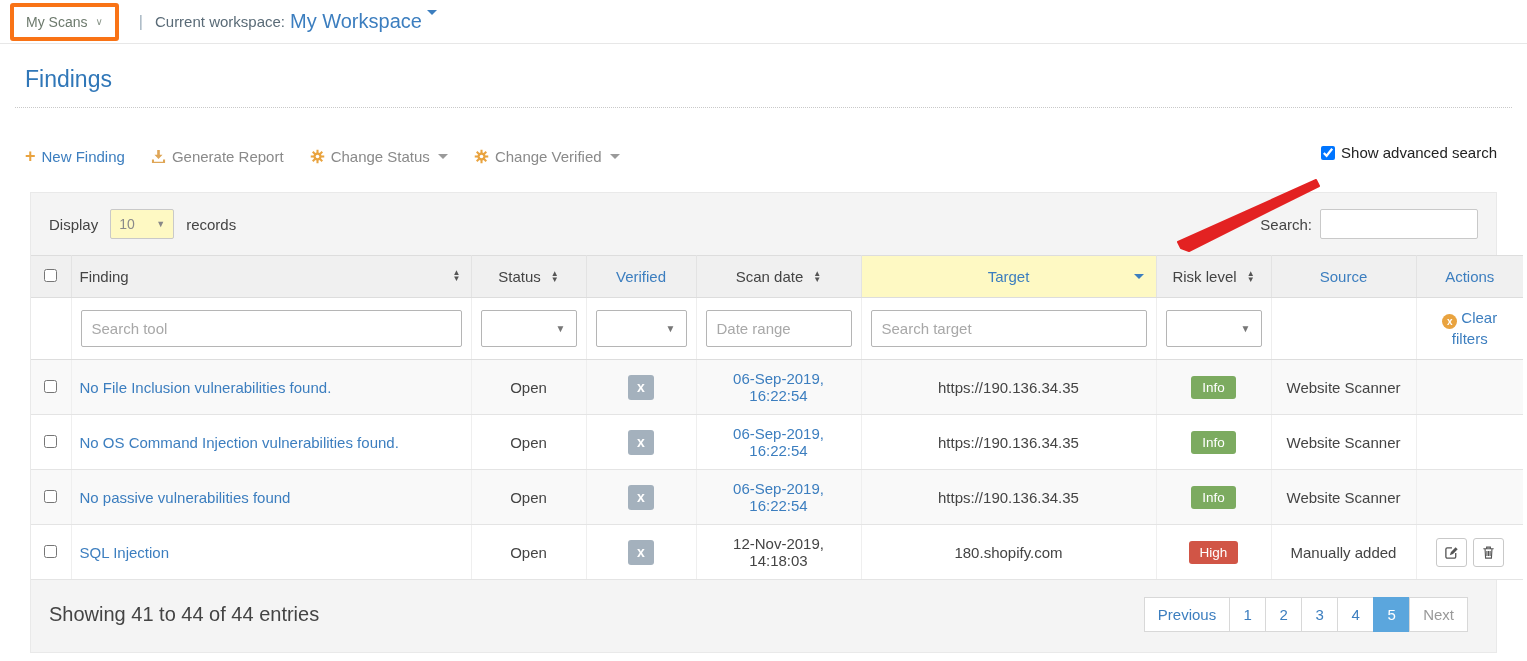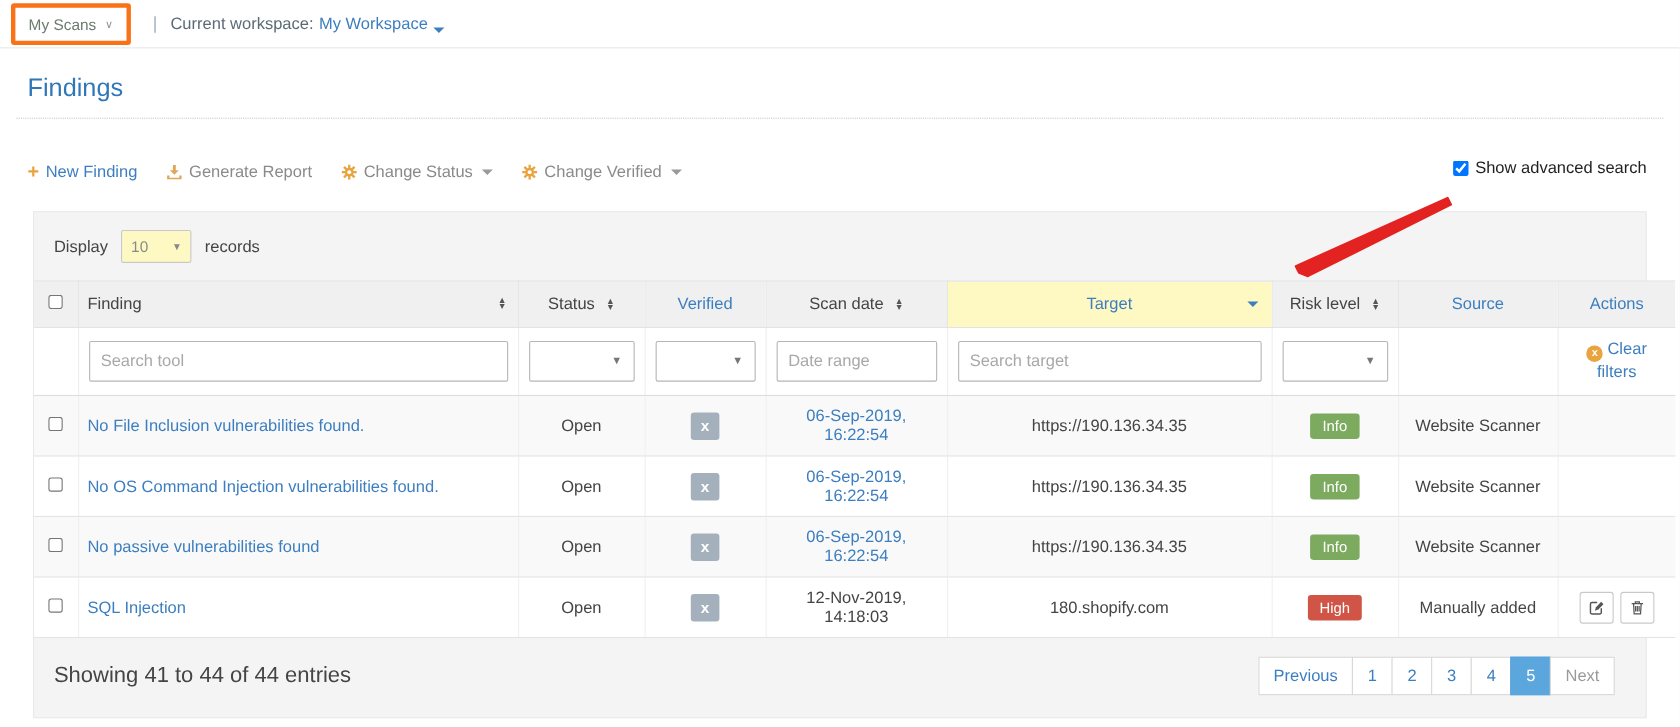--- a/index.html
+++ b/index.html
@@ -28,7 +28,7 @@
   .myscans-btn .caret-sm{font-size:10px; color:#8a968a;}
   .topbar-sep{color:#9fb0bd; margin:0 12px 0 20px; font-size:16px;}
   .ws-label{color:#5a6b77; font-size:15px;}
-  .ws-link{color:var(--link); margin-left:5px; font-size:15px; cursor:pointer; display:inline-flex; align-items:flex-end; gap:5px;}
+  .ws-link{color:var(--link); margin-left:5px; font-size:20px; cursor:pointer; display:inline-flex; align-items:flex-start; gap:5px;}
   .caret-down{
     display:inline-block; width:0; height:0; border-left:5px solid transparent;
     border-right:5px solid transparent; border-top:5px solid currentColor;

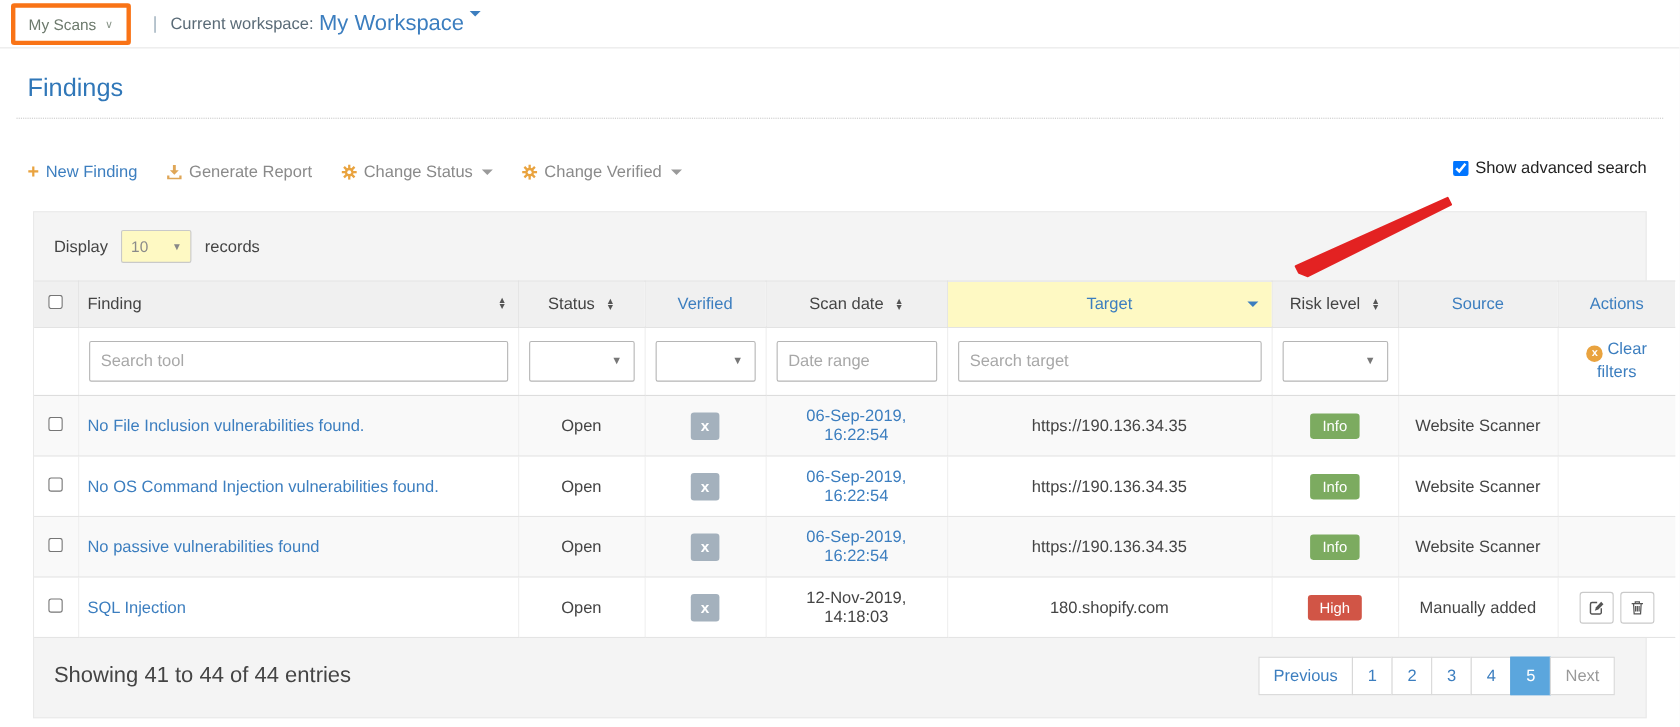--- a/index.html
+++ b/index.html
@@ -228,6 +228,10 @@
         </div>
         <span>records</span>
       </div>
+      <div class="ctrl-right">
+        <span>Search:</span>
+        <input class="search-input" type="text" value="" style="">
+      </div>
     </div>
 
     <table>

